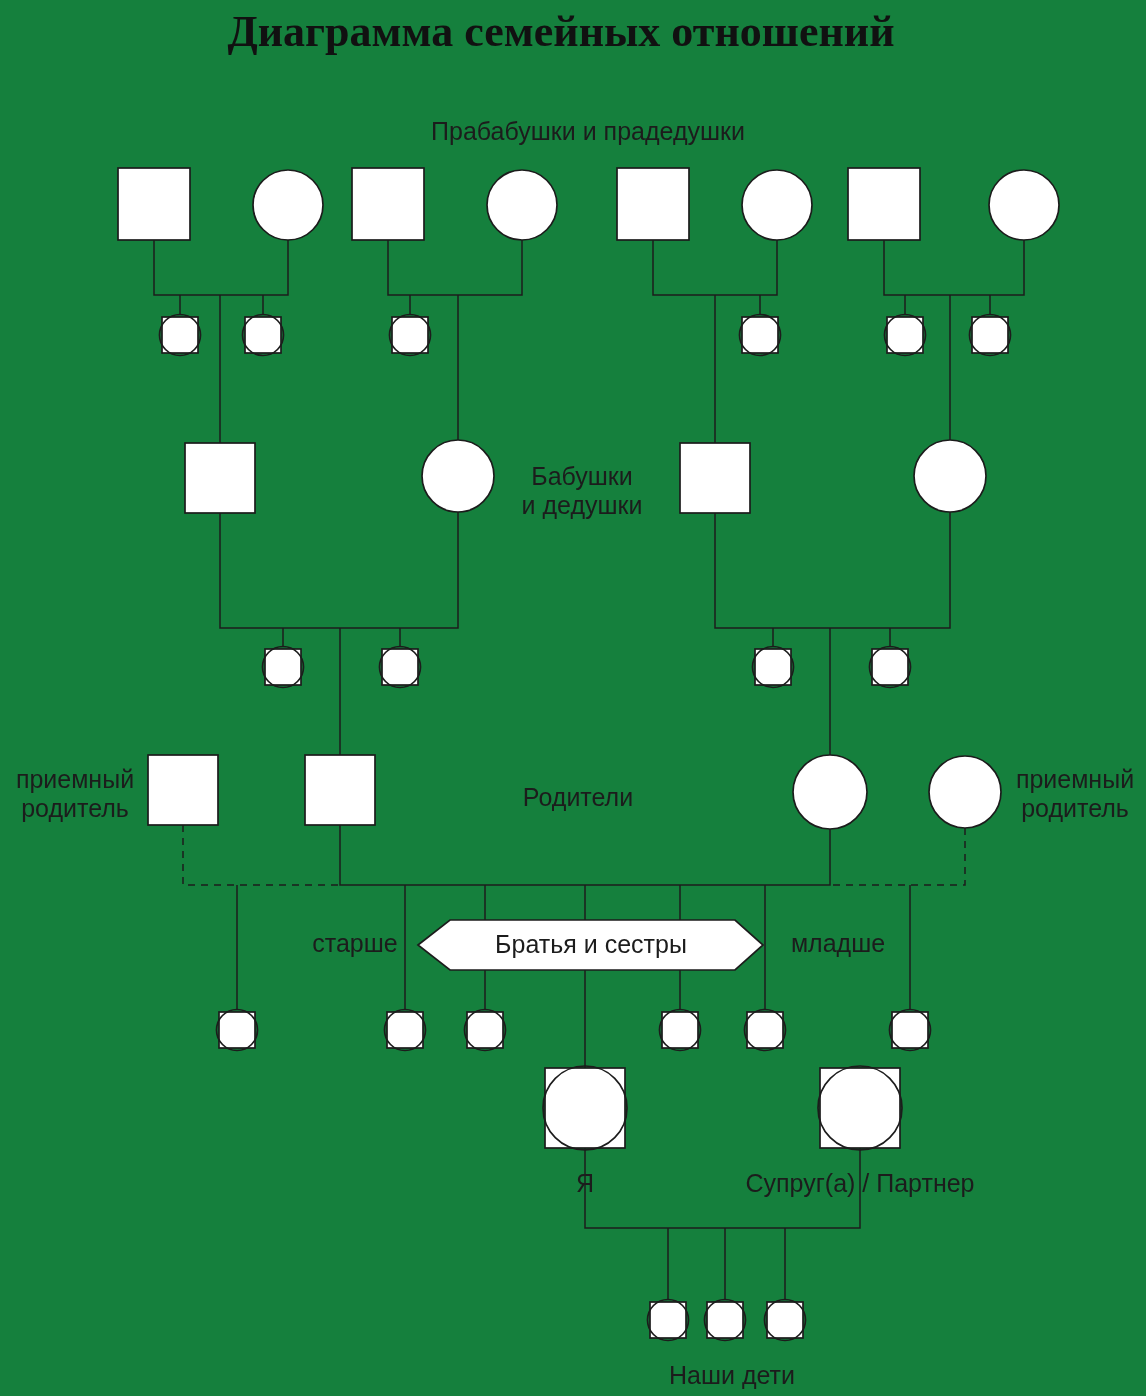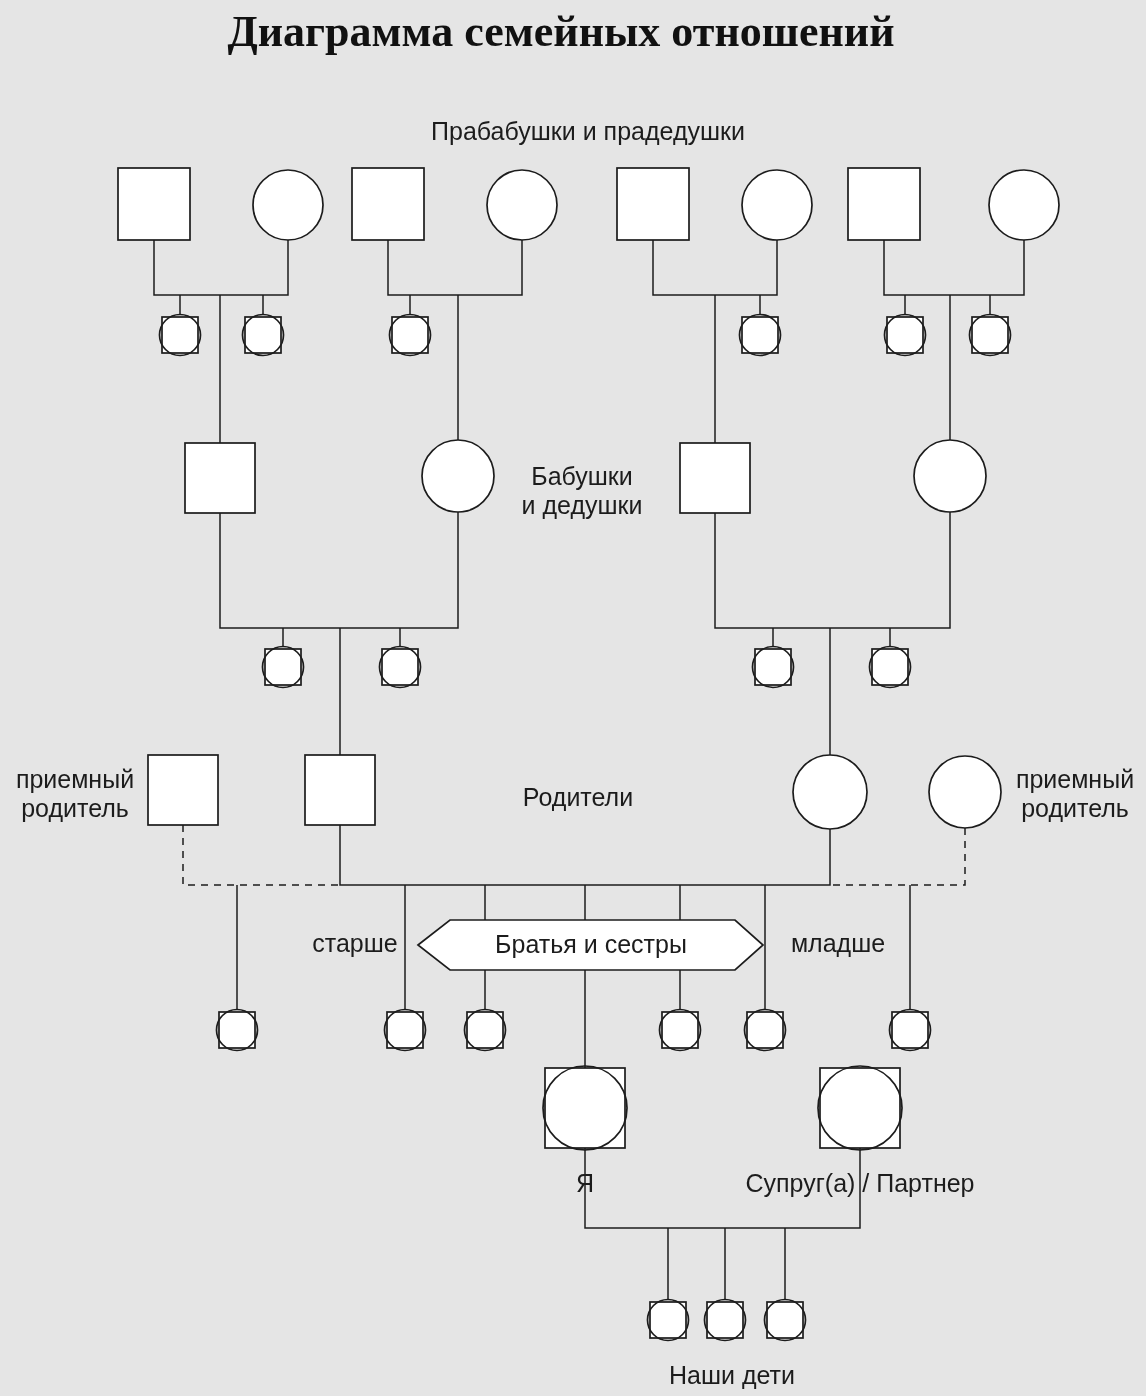--- a/index.html
+++ b/index.html
@@ -3,7 +3,7 @@
 <meta charset="utf-8">
 <style>
   html,body{margin:0;padding:0;background:#ffffff;}
-  .page{position:relative;width:1146px;height:1396px;background:#e5e5e5;overflow:hidden;
+  .page{position:relative;width:1146px;height:1396px;background:#15803d;overflow:hidden;
         font-family:"Liberation Sans",sans-serif;}
   svg{display:block;}
   .shape{fill:#ffffff;stroke:#1c1c1c;stroke-width:1.7;}

